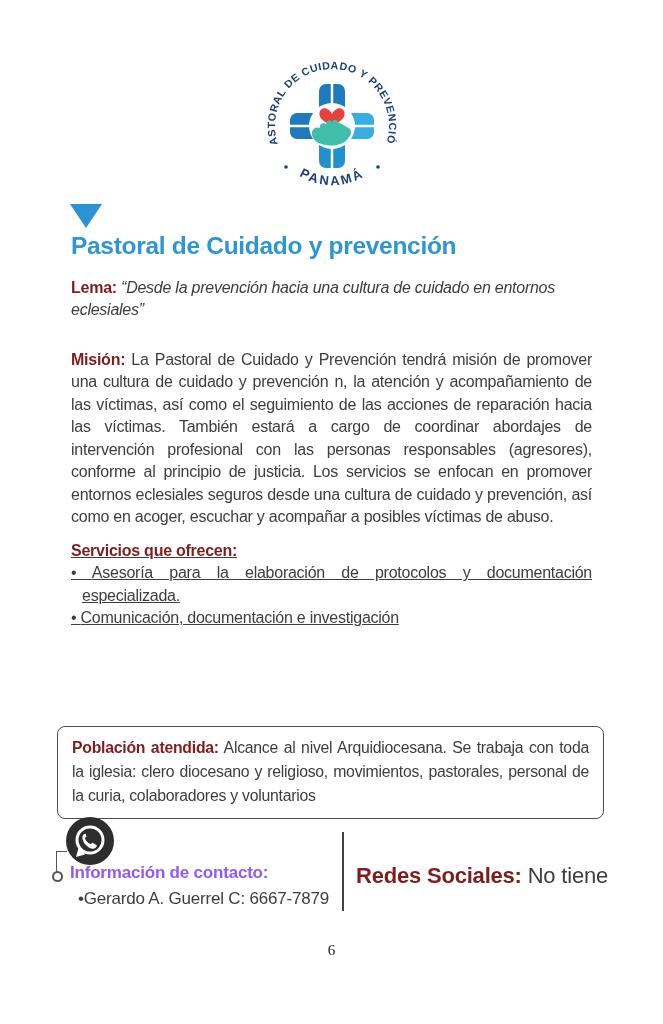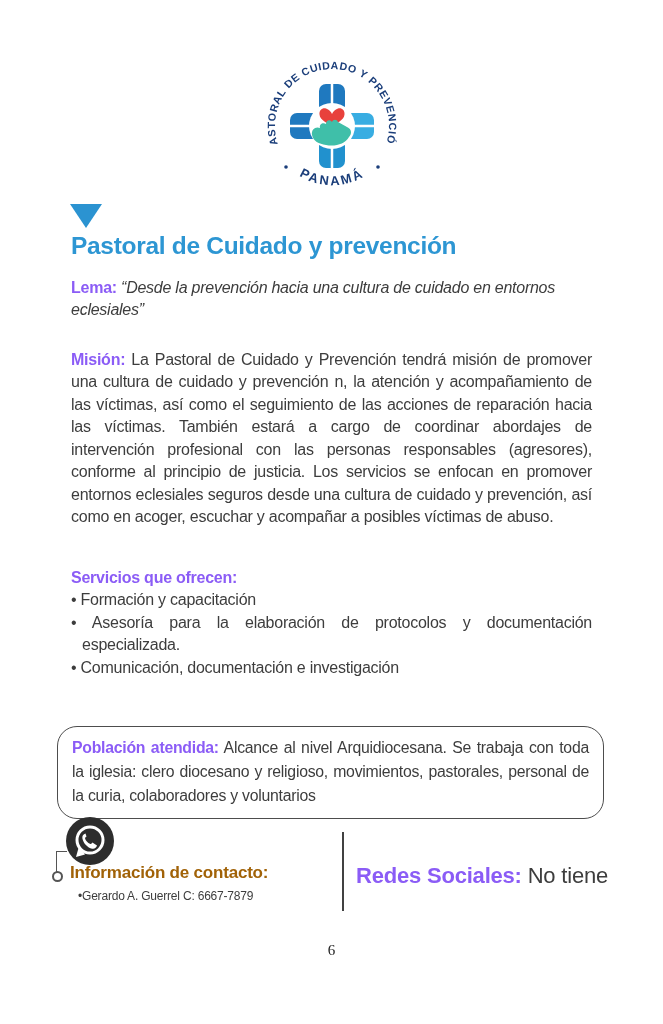--- a/index.html
+++ b/index.html
@@ -24,7 +24,7 @@
 
   p { margin:0; }
   .body-text { font-size:16px; line-height:22.5px; letter-spacing:-0.25px; }
-  strong { color:#8b5cf6; }
+  strong { color:#7f1d1d; }
   .lema { margin-top:17px; }
   .lema em { font-style:italic; }
   .mision { margin-top:27px; text-align:justify; }

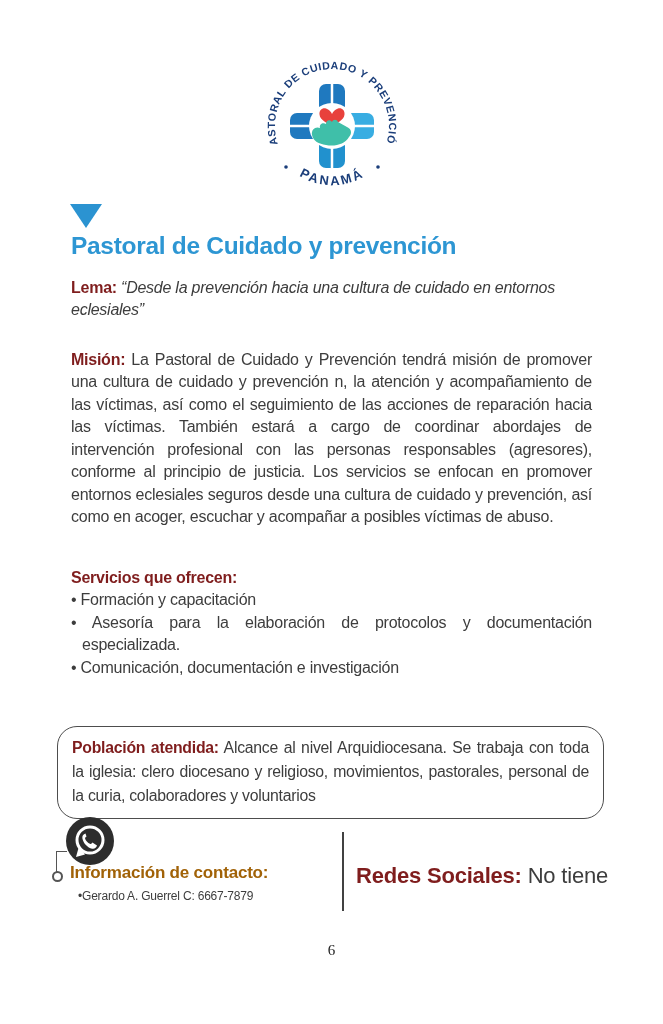--- a/index.html
+++ b/index.html
@@ -29,7 +29,7 @@
   .lema em { font-style:italic; }
   .mision { margin-top:27px; text-align:justify; }
 
-  .servicios { margin-top:38px; }
+  .servicios { margin-top:11px;text-decoration:underline; }
   .servicios ul { list-style:none; margin:0; padding:0; }
   .servicios li { text-align:justify; padding-left:11px; text-indent:-11px; }
   .servicios li::before { content:"\2022  "; }

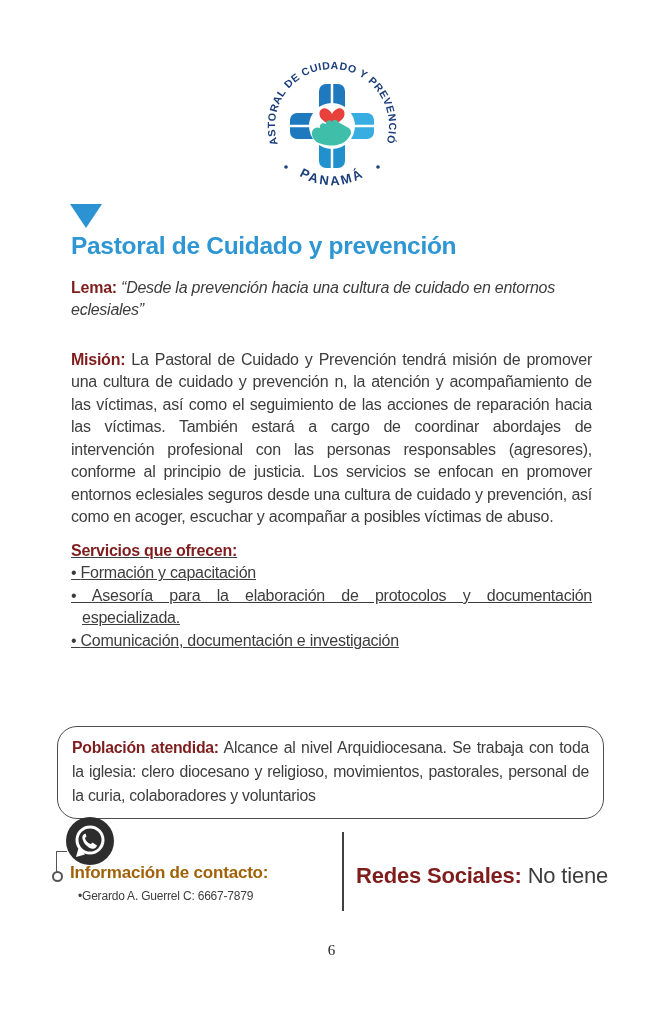--- a/index.html
+++ b/index.html
@@ -120,7 +120,6 @@
     <div class="servicios body-text">
       <p><strong>Servicios que ofrecen:</strong></p>
       <ul>
-        <li>Formación y capacitación</li>
         <li>Asesoría para la elaboración de protocolos y documentación especializada.</li>
         <li>Comunicación, documentación e investigación</li>
       </ul>

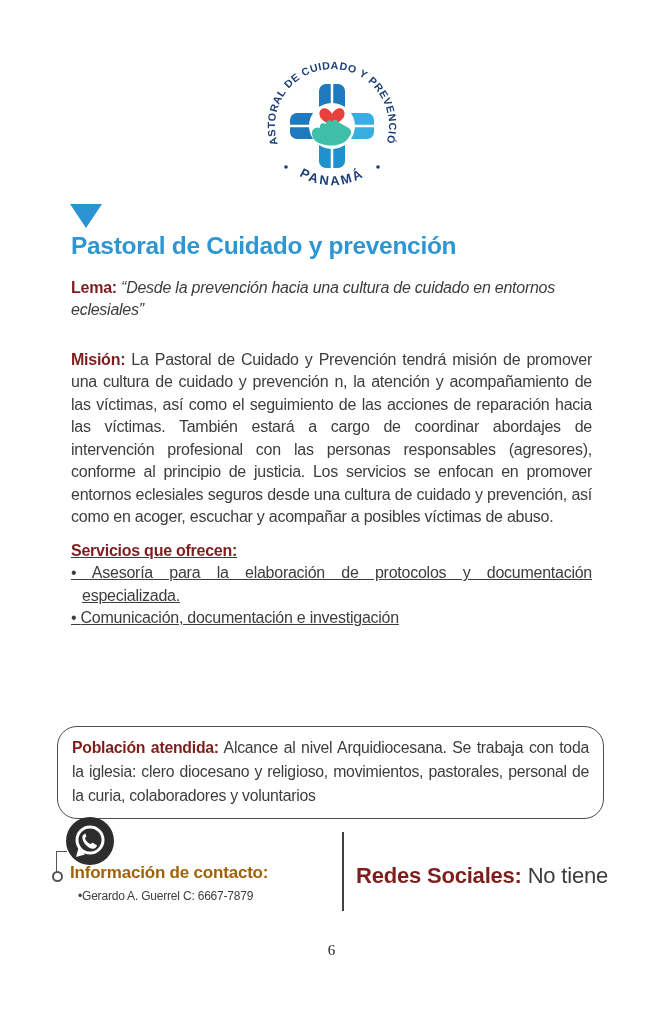--- a/index.html
+++ b/index.html
@@ -36,7 +36,7 @@
 
   .poblacion-box {
     position:absolute; left:57px; right:59px; top:726px;
-    border:1.5px solid #4d4d4d; border-radius:20px;
+    border:1.5px solid #4d4d4d; border-radius:8px;
     padding:9px 14px 10px 14px;
     text-align:justify;
     font-size:15.8px; line-height:24px; letter-spacing:-0.25px;

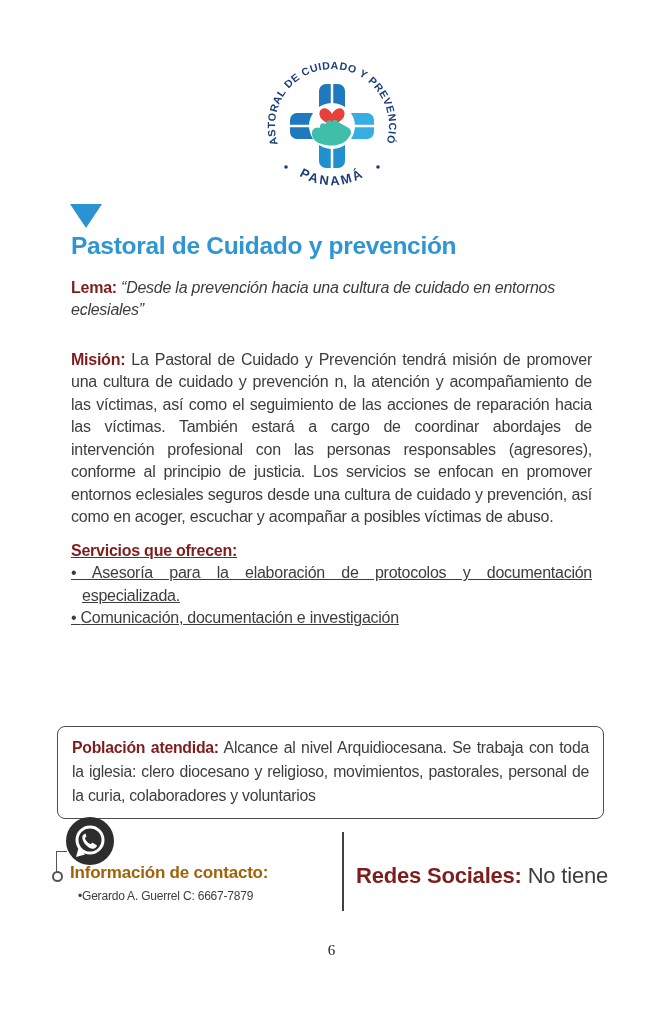--- a/index.html
+++ b/index.html
@@ -53,7 +53,7 @@
     position:absolute; left:52px; top:871px; width:7px; height:7px;
     border:2px solid #555; border-radius:50%; background:#fff;
   }
-  .contact-label { position:absolute; left:70px; top:863px; font-size:17px; font-weight:bold; color:#a16207; letter-spacing:-0.2px; }
+  .contact-label { position:absolute; left:70px; top:863px; font-size:17px; font-weight:bold; color:#8b5cf6; letter-spacing:-0.2px; }
   .contact-item { position:absolute; left:78px; top:889px; font-size:12px; letter-spacing:-0.2px;text-align:center; }
   .contact-item::before { content:"\2022 "; }
   .v-divider { position:absolute; left:342px; top:832px; width:2px; height:79px; background:#414141; }

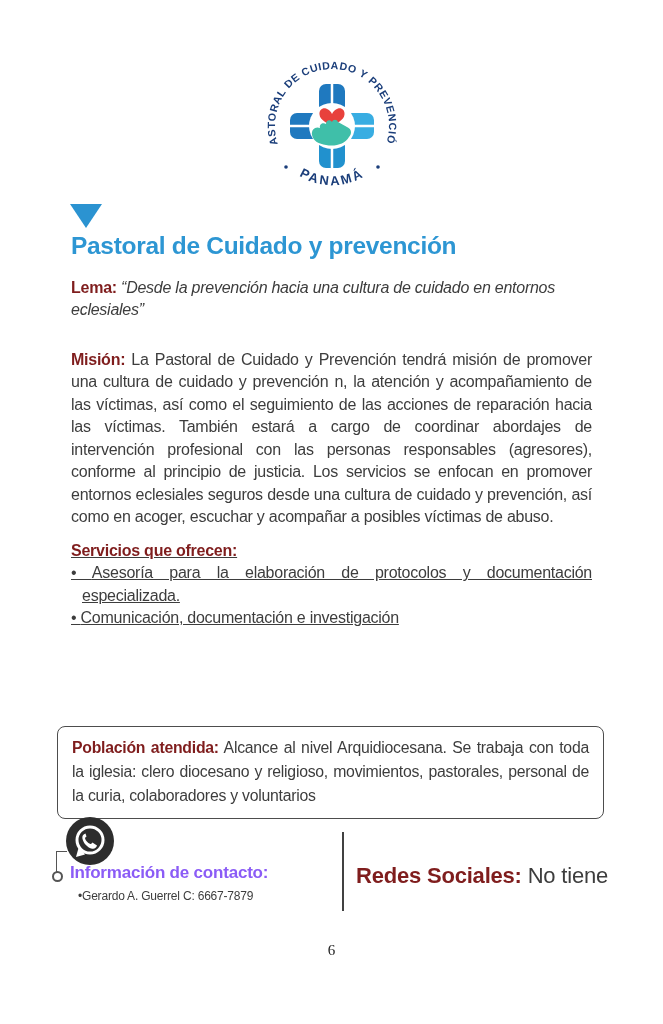--- a/index.html
+++ b/index.html
@@ -54,7 +54,7 @@
     border:2px solid #555; border-radius:50%; background:#fff;
   }
   .contact-label { position:absolute; left:70px; top:863px; font-size:17px; font-weight:bold; color:#8b5cf6; letter-spacing:-0.2px; }
-  .contact-item { position:absolute; left:78px; top:889px; font-size:12px; letter-spacing:-0.2px;text-align:center; }
+  .contact-item { position:absolute; left:78px; top:889px; font-size:17px; letter-spacing:-0.2px;text-align:center; }
   .contact-item::before { content:"\2022 "; }
   .v-divider { position:absolute; left:342px; top:832px; width:2px; height:79px; background:#414141; }
   .redes { position:absolute; left:356px; top:863px; font-size:22px; letter-spacing:-0.2px; }

